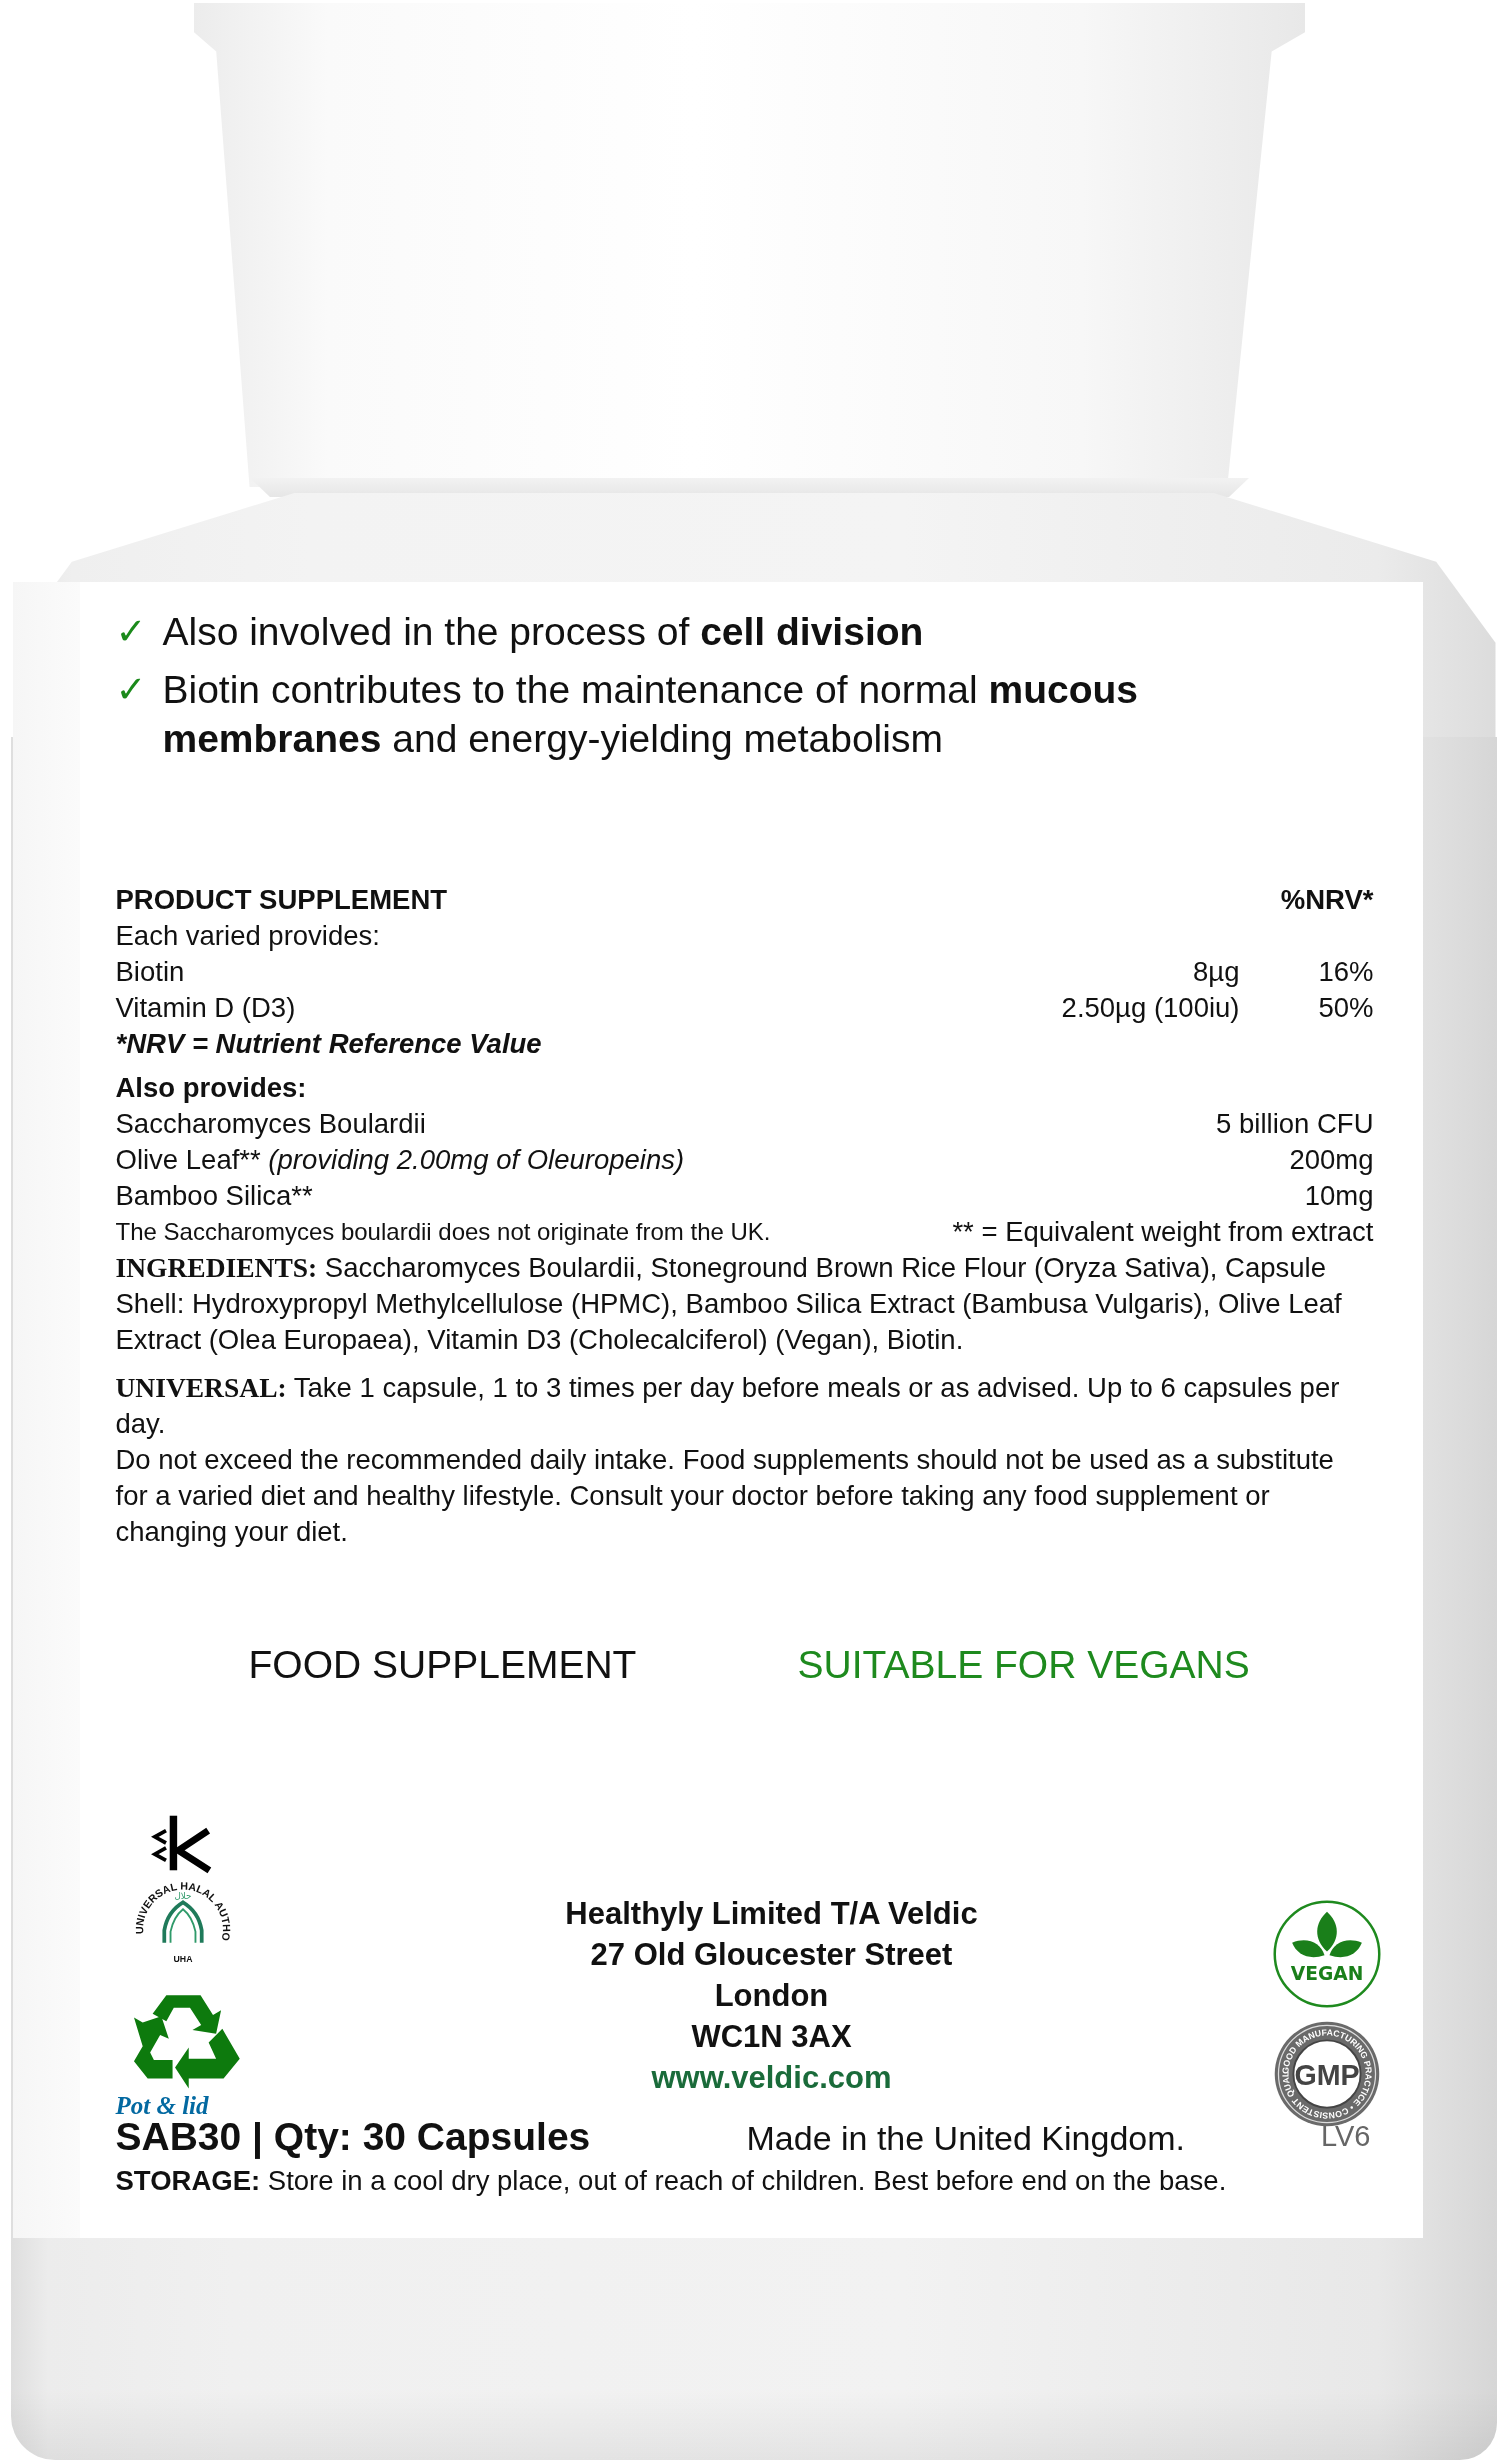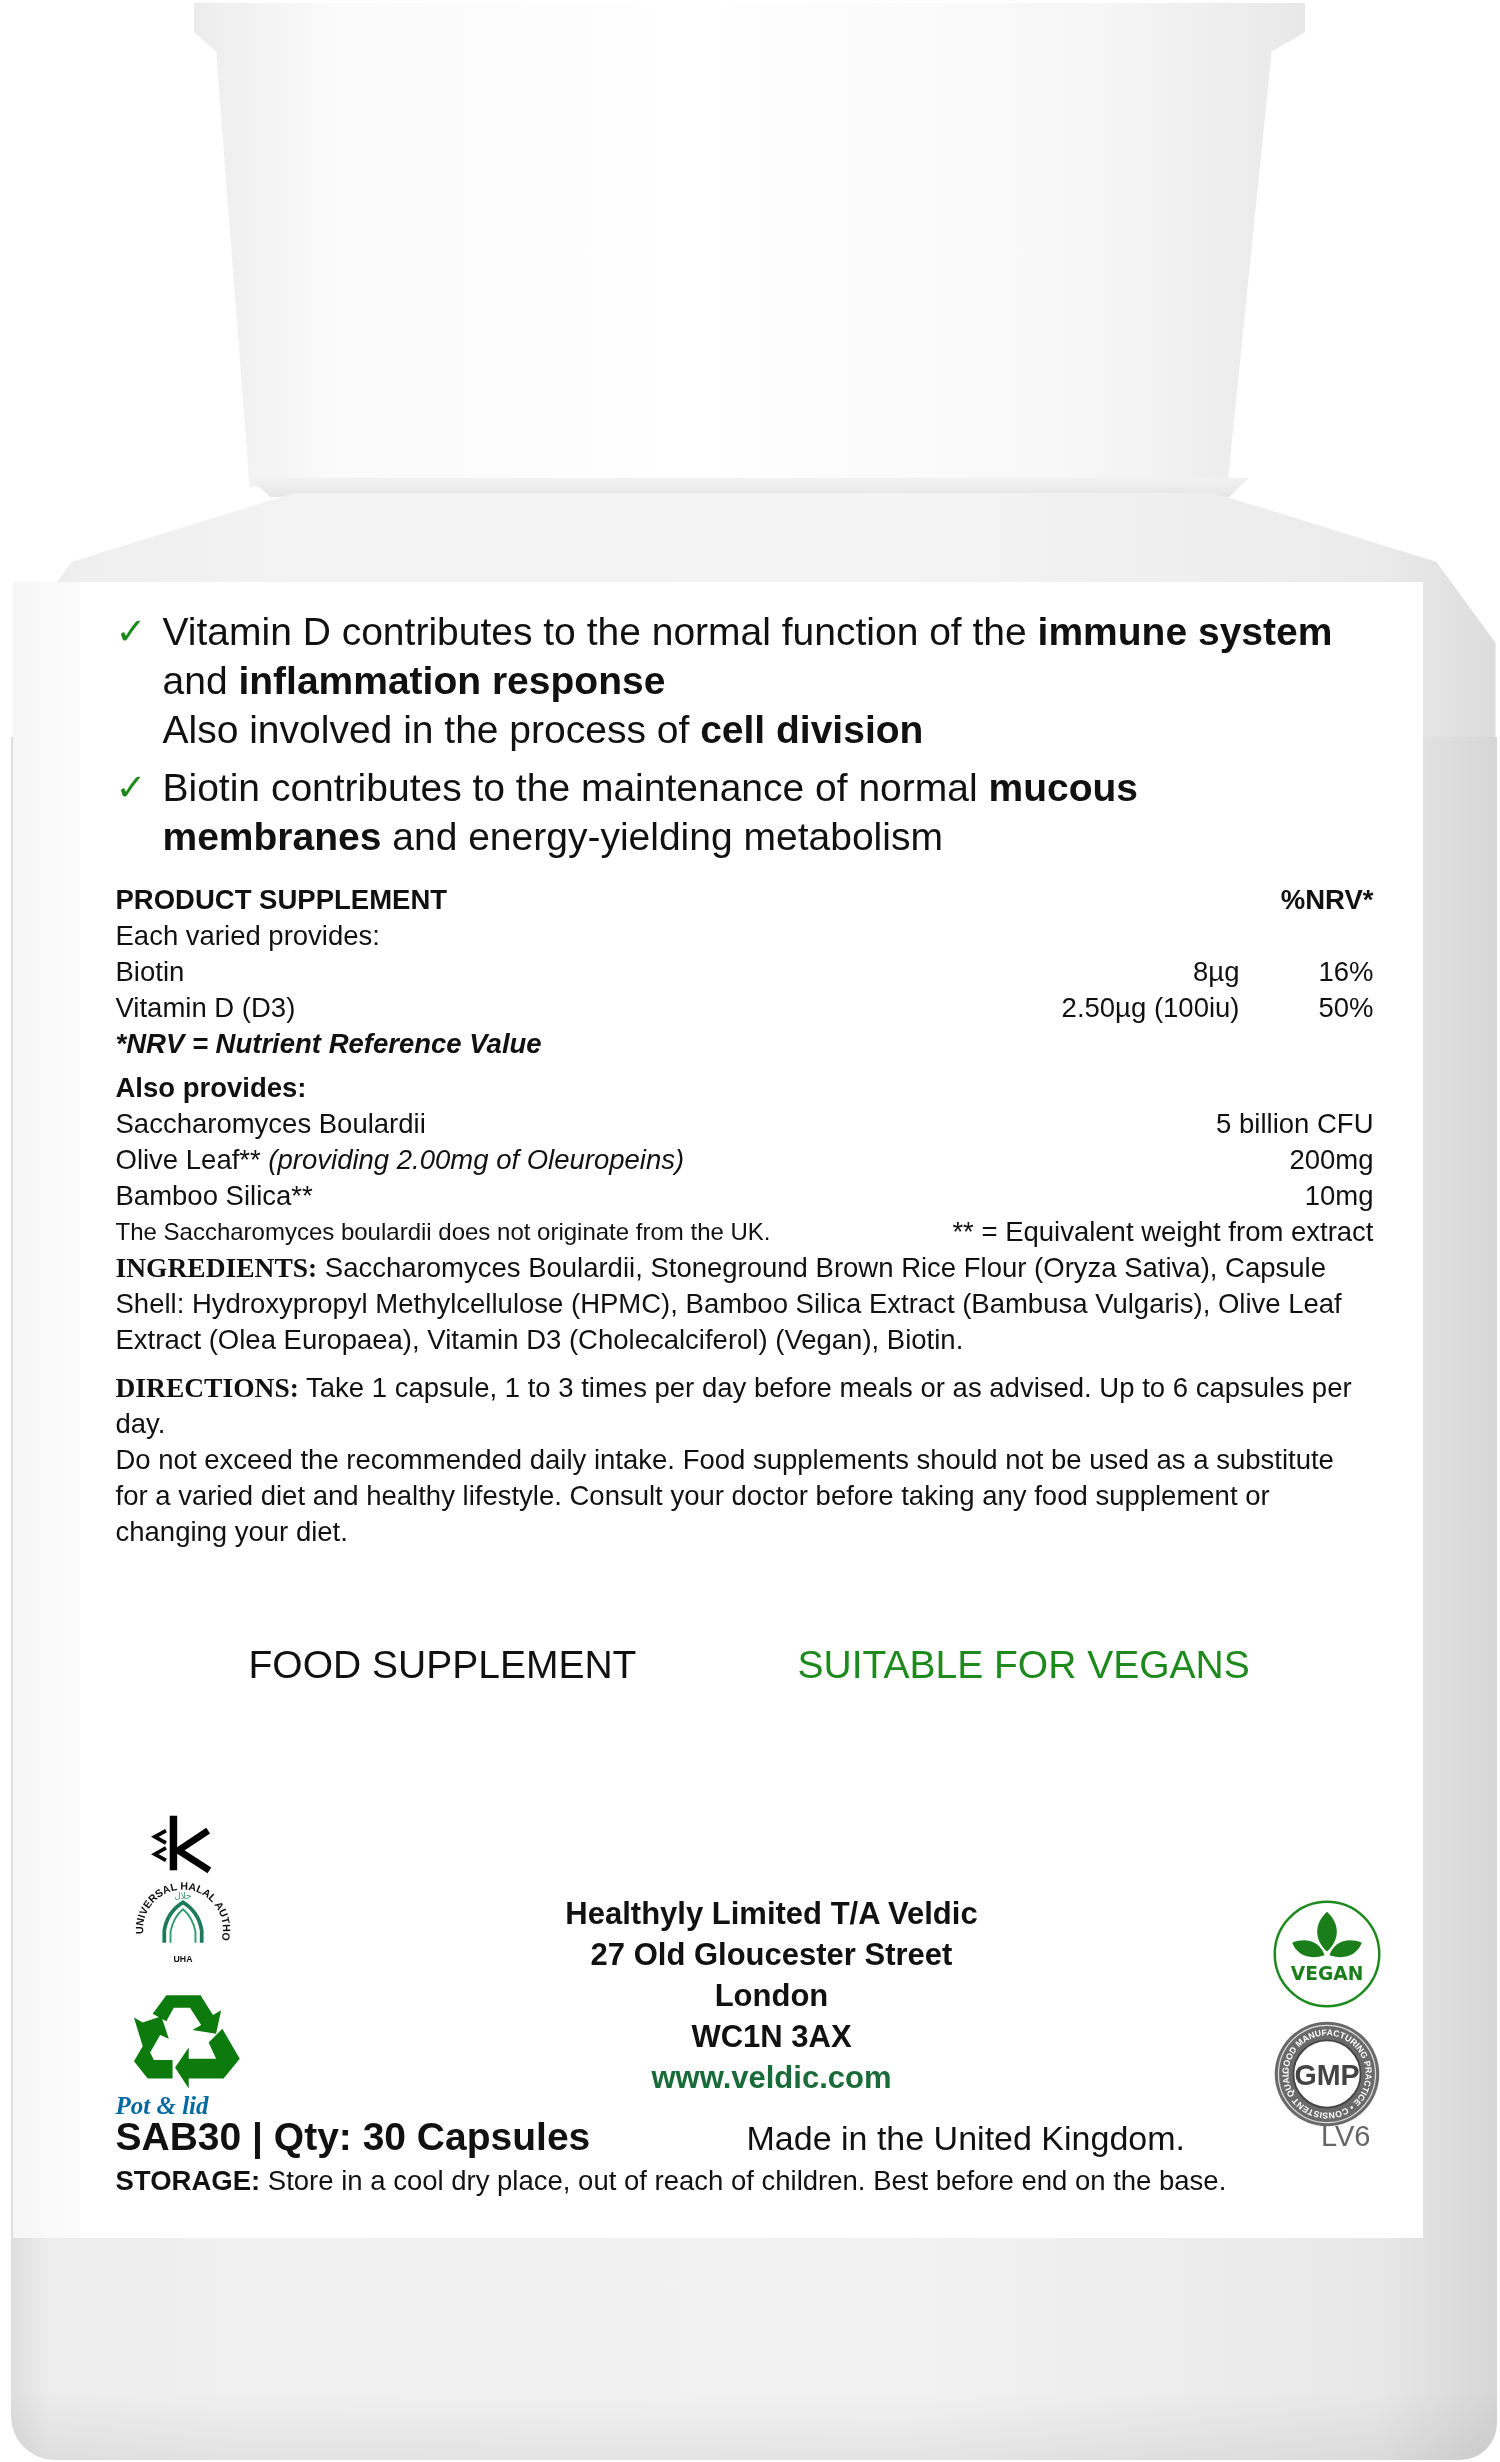--- a/index.html
+++ b/index.html
@@ -102,9 +102,6 @@
   <div class="claims">
     <div class="claim">
       <span class="check">✓</span>
-      <span>
-        <span>Vitamin D contributes to the normal function of the </span><b>immune system</b><span> and </span><b>inflammation response</b>
-      </span>
       <div>
         <span>Also involved in the process of </span><b>cell division</b>
       </div>

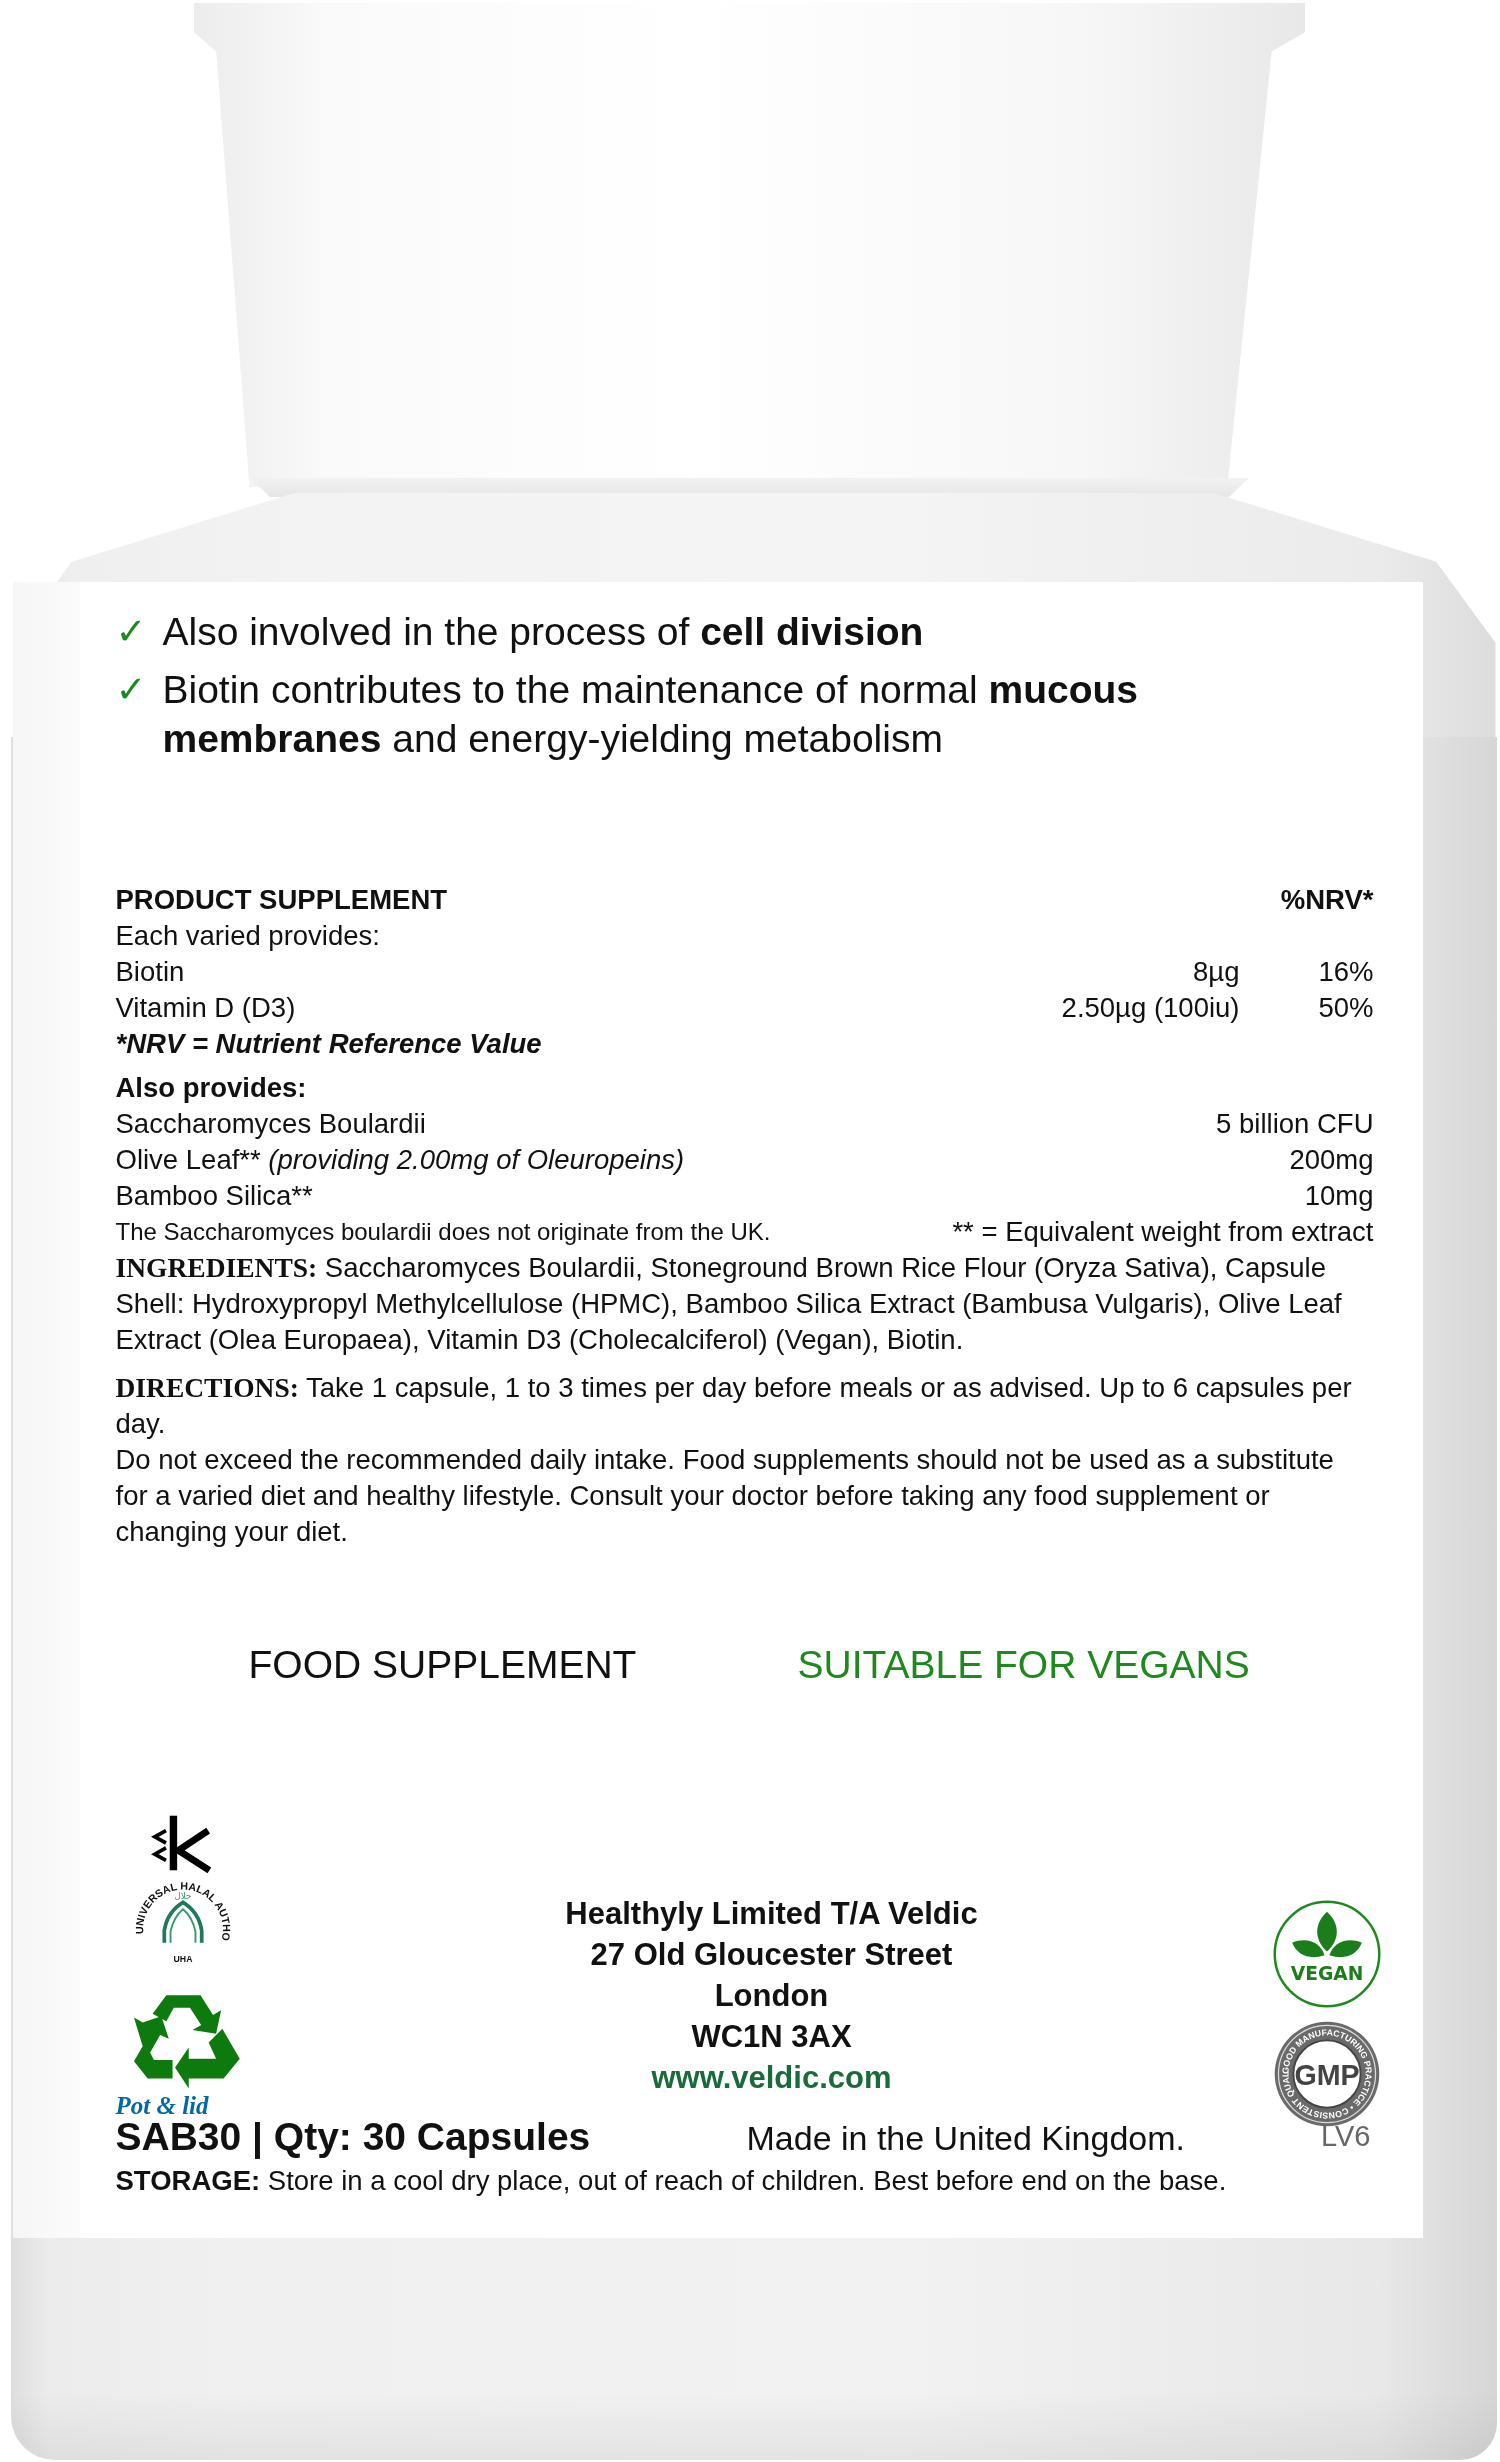--- a/index.html
+++ b/index.html
@@ -161,7 +161,7 @@
   </div>
 
   <div class="para" style="top:788px">
-    <b>DIRECTIONS:</b><span> Take 1 capsule, 1 to 3 times per day before meals or as advised. Up to 6 capsules per day.</span>
+    <b>UNIVERSAL:</b><span> Take 1 capsule, 1 to 3 times per day before meals or as advised. Up to 6 capsules per day.</span>
     <div>Do not exceed the recommended daily intake. Food supplements should not be used as a substitute for a varied diet and healthy lifestyle. Consult your doctor before taking any food supplement or changing your diet.</div>
   </div>
 

